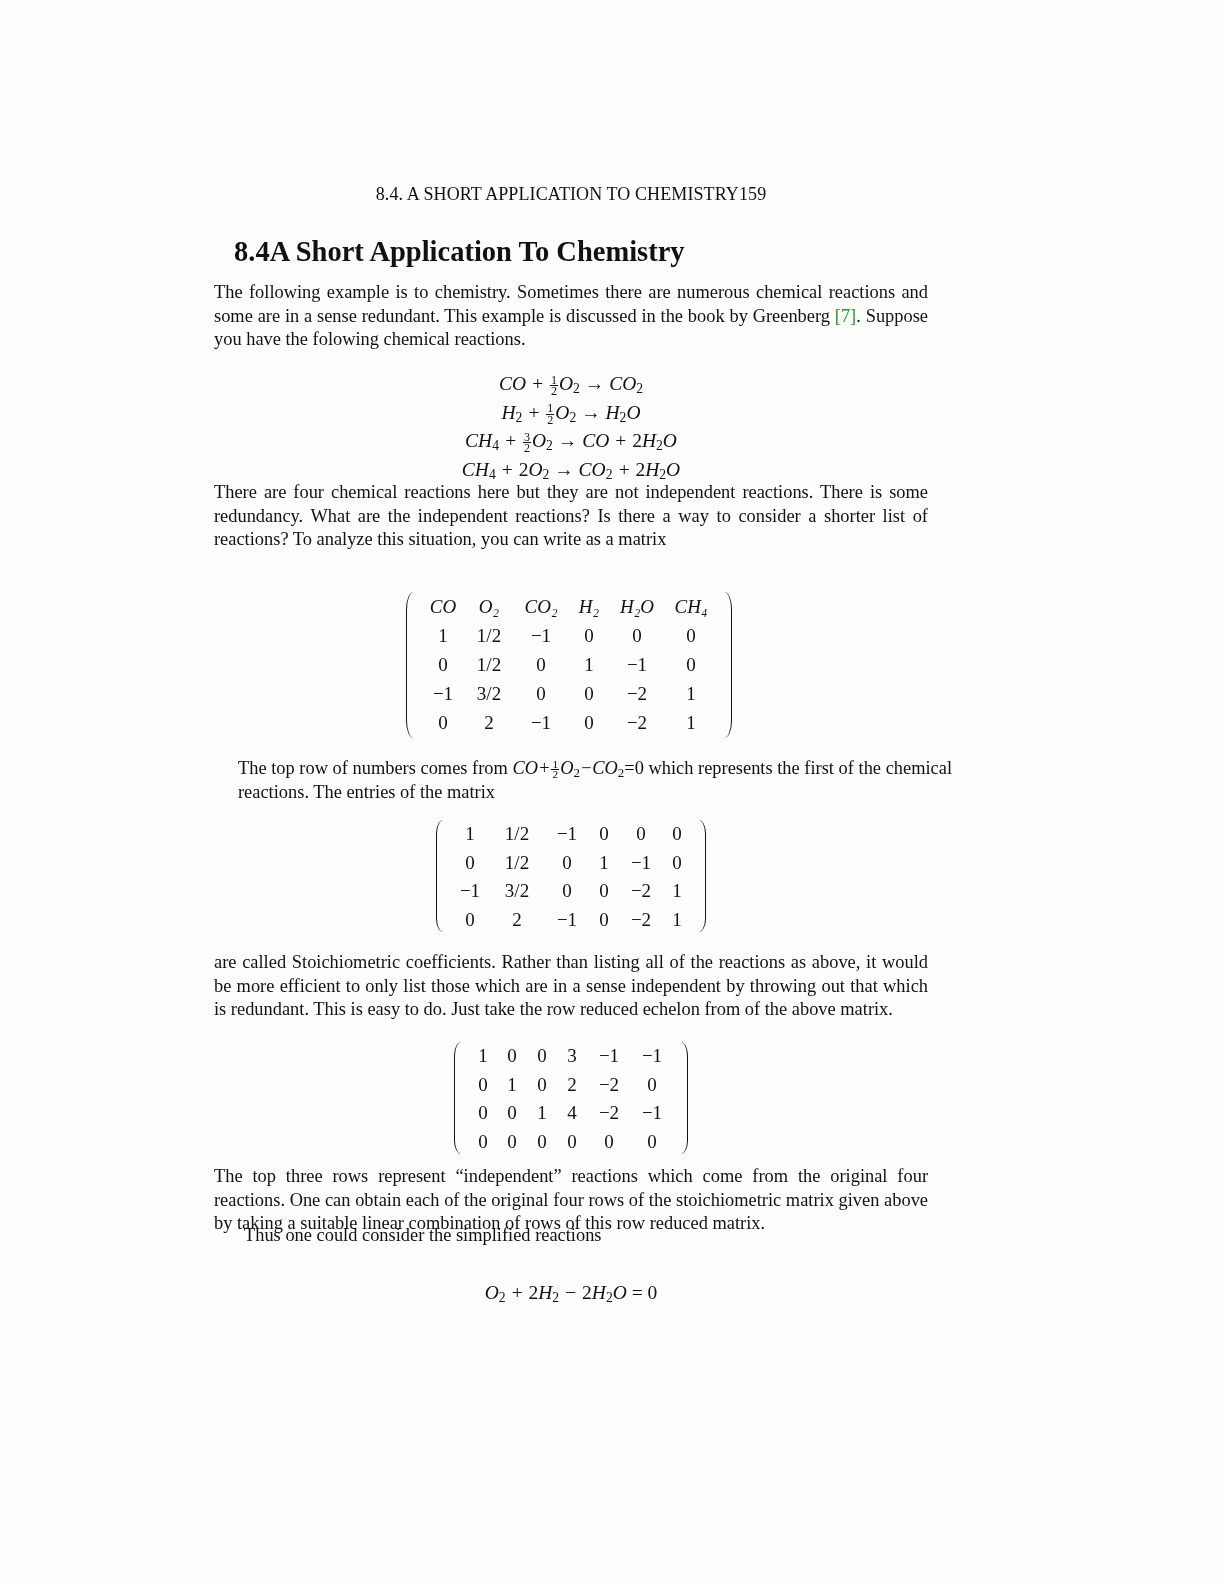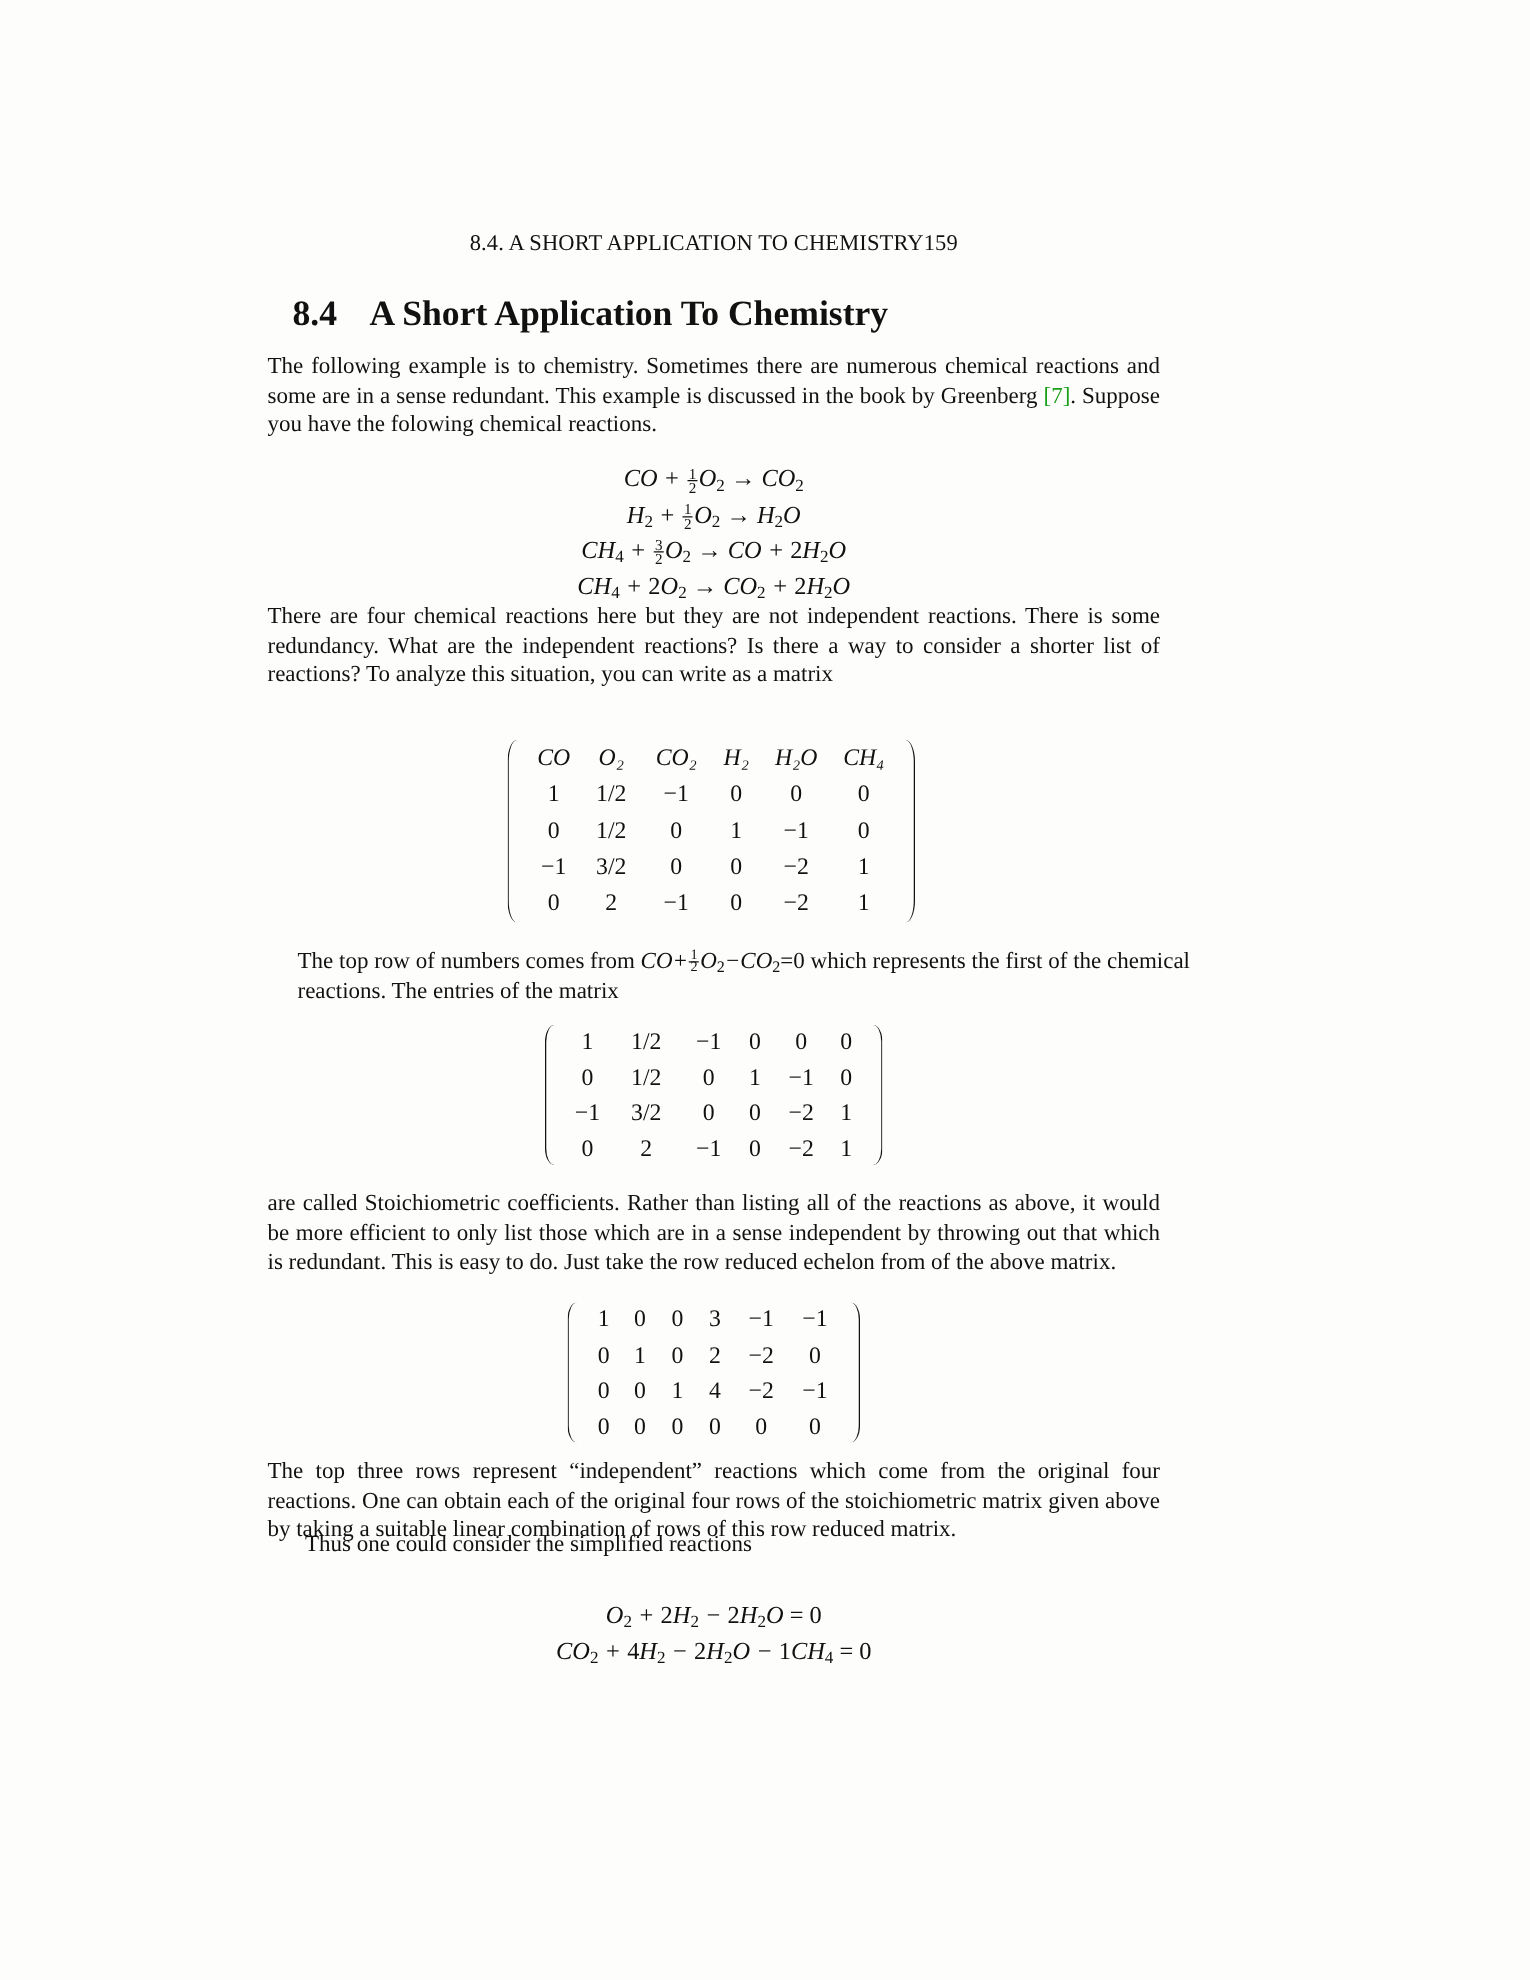--- a/index.html
+++ b/index.html
@@ -21,7 +21,7 @@
     position: absolute; top: 236px; left: 20px;
     font-size: 28.5px; font-weight: bold; white-space: nowrap;
   }
-  .section-title .num { margin-right: 26px; }
+  .section-title .num { }
   .para {
     position: absolute; left: 0; width: 714px;
     font-size: 18.4px; line-height: 23.6px; text-align: justify;

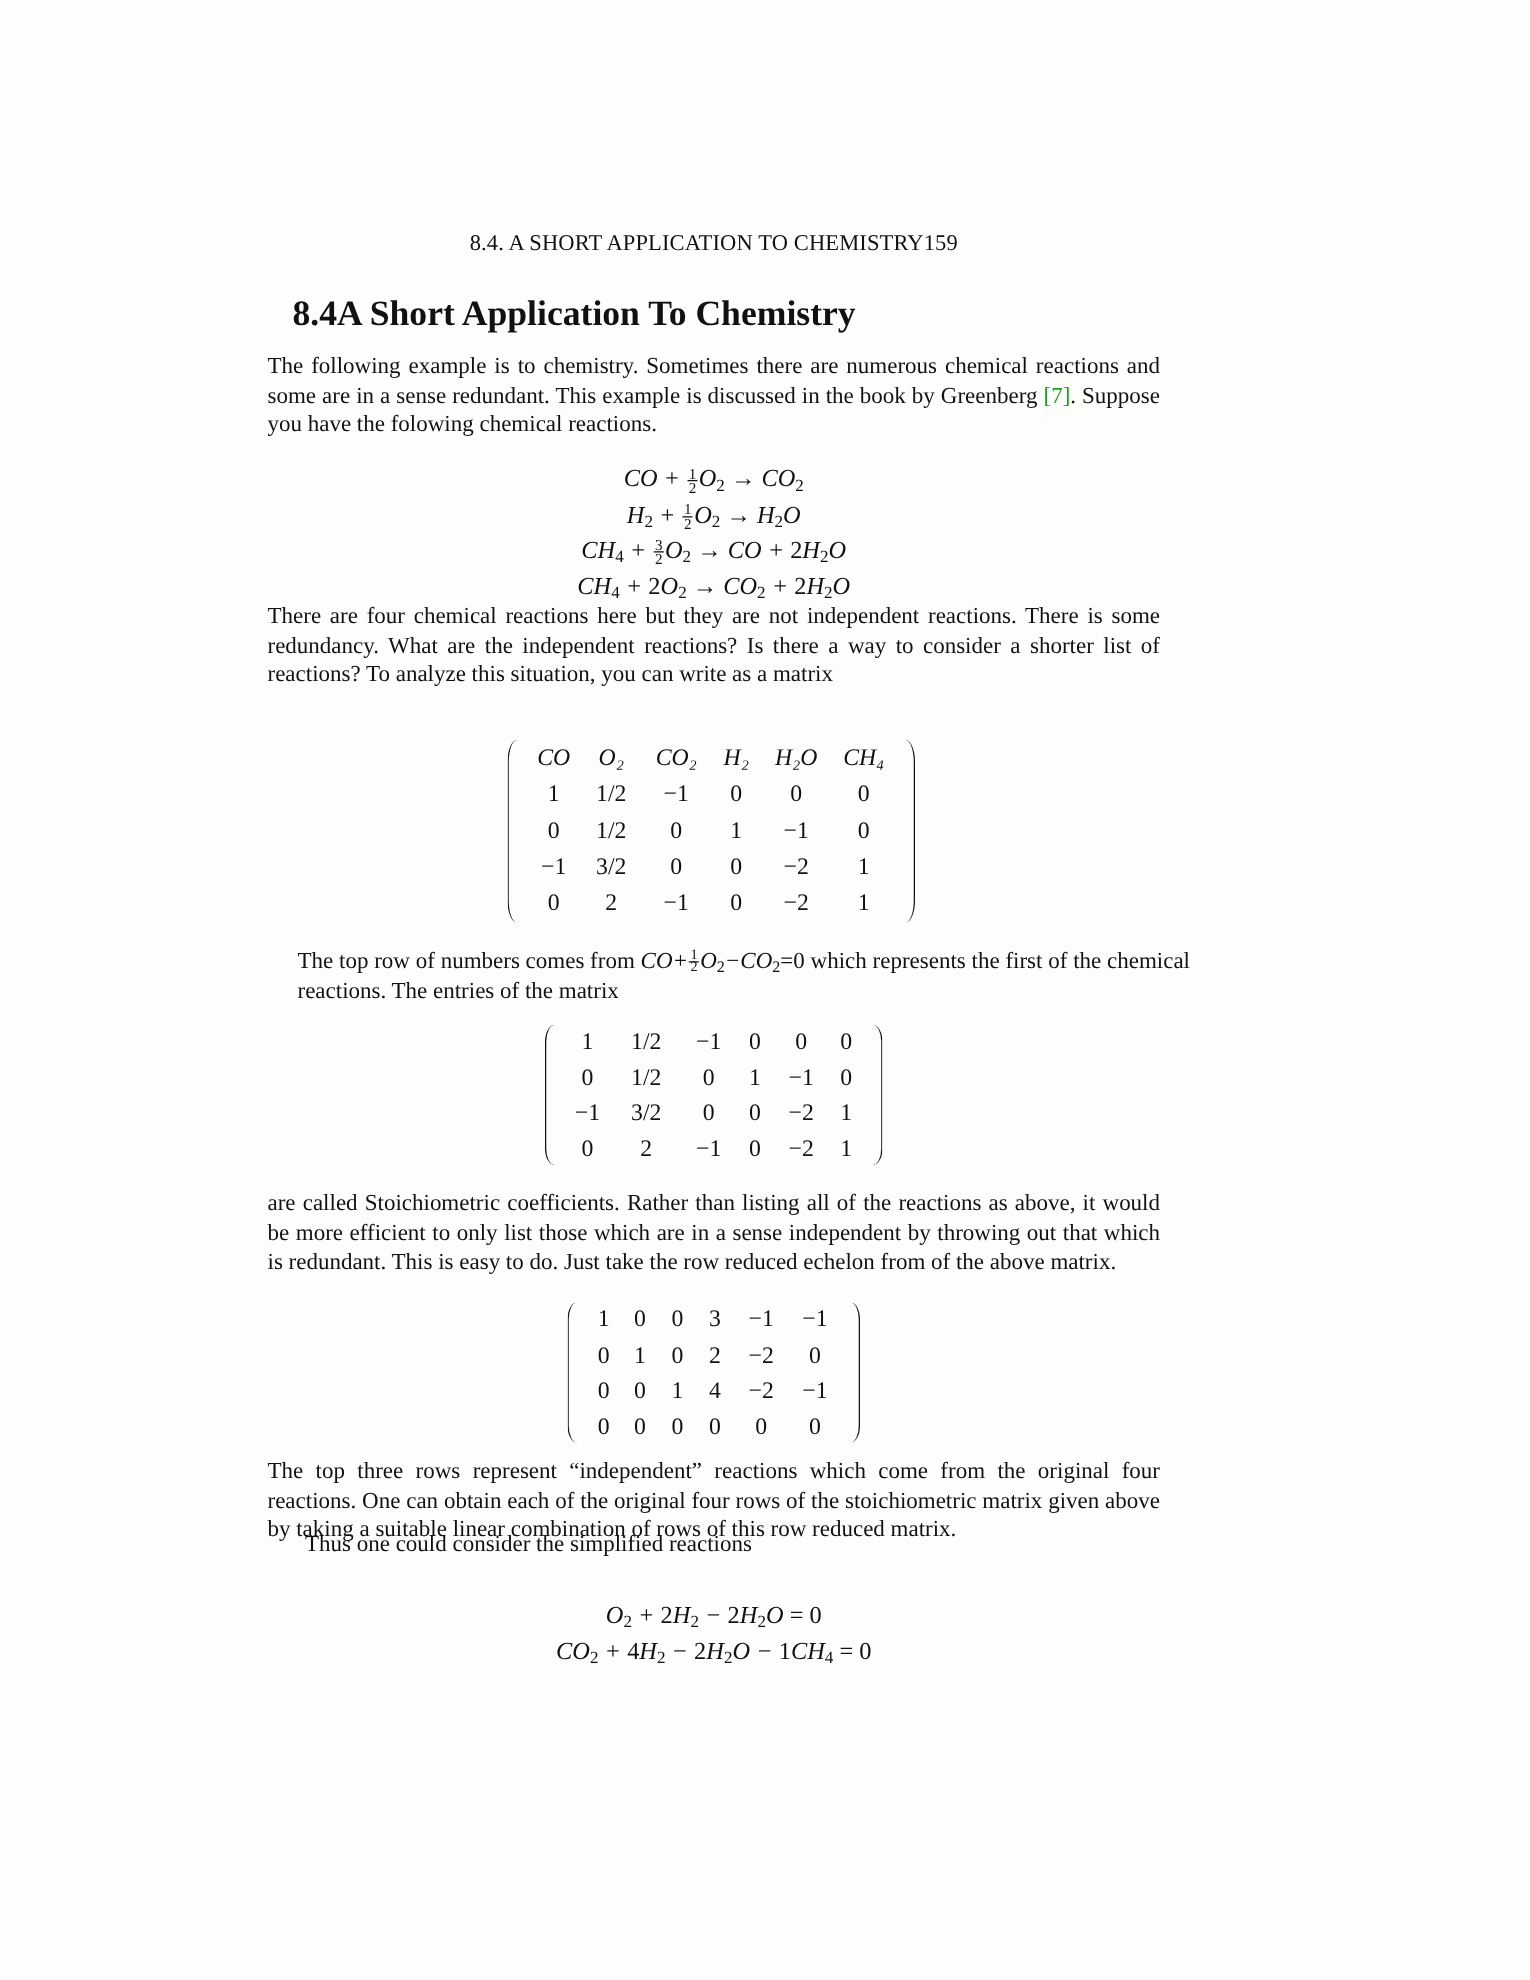--- a/index.html
+++ b/index.html
@@ -225,7 +225,6 @@
 
   <div class="eq-block math" style="top:1279px;">
     <span class="eq-line">O<sub>2</sub> + <span class="up">2</span>H<sub>2</sub> − <span class="up">2</span>H<sub>2</sub>O <span class="up">= 0</span></span>
-    <span class="eq-line">CO<sub>2</sub> + <span class="up">4</span>H<sub>2</sub> − <span class="up">2</span>H<sub>2</sub>O − <span class="up">1</span>CH<sub>4</sub> <span class="up">= 0</span></span>
   </div>
 
 </div>

